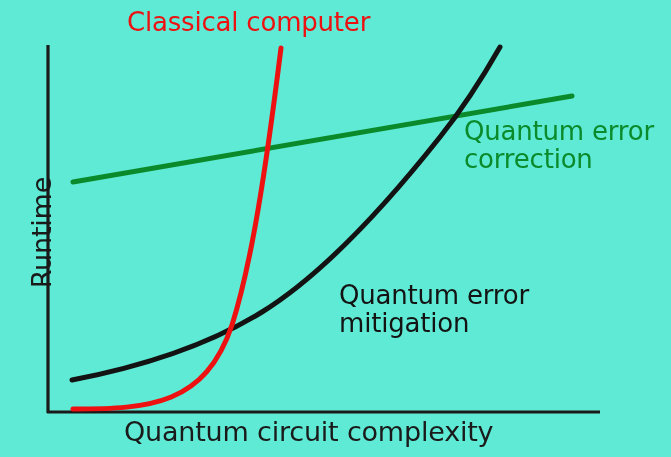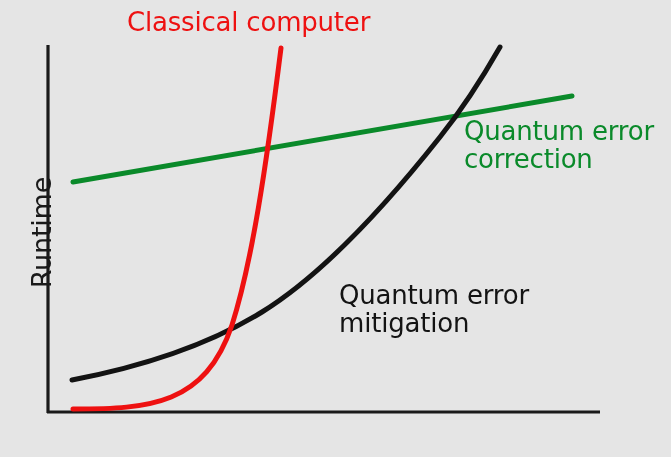--- a/index.html
+++ b/index.html
@@ -17,7 +17,7 @@
     position: relative;
     width: 671px;
     height: 457px;
-    background: #e5e5e5;
+    background: #5eead4;
   }
   #plot-svg {
     position: absolute;

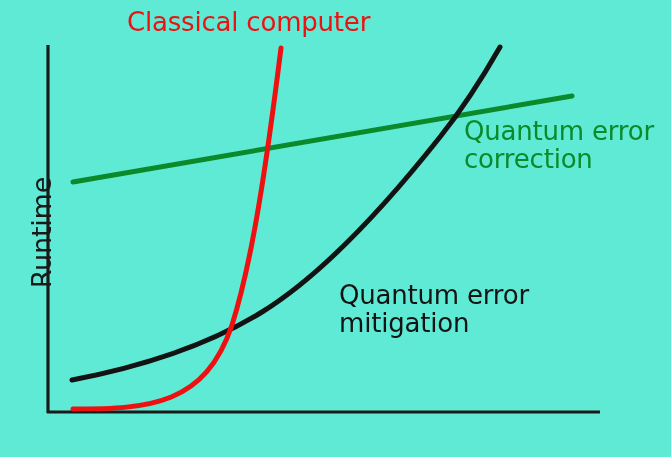--- a/index.html
+++ b/index.html
@@ -94,6 +94,7 @@
   <div class="annotation" id="label-qem">Quantum error
 mitigation</div>
 
+  <div class="annotation" id="label-xaxis">Quantum circuit complexity</div>
 
   <div class="annotation" id="label-yaxis">Runtime</div>
 

